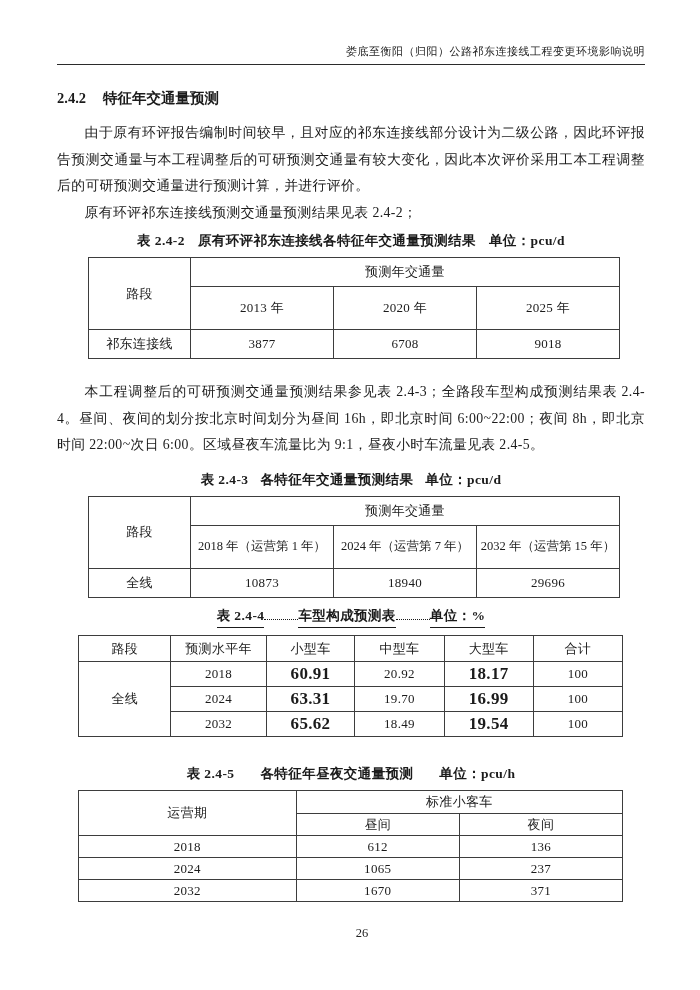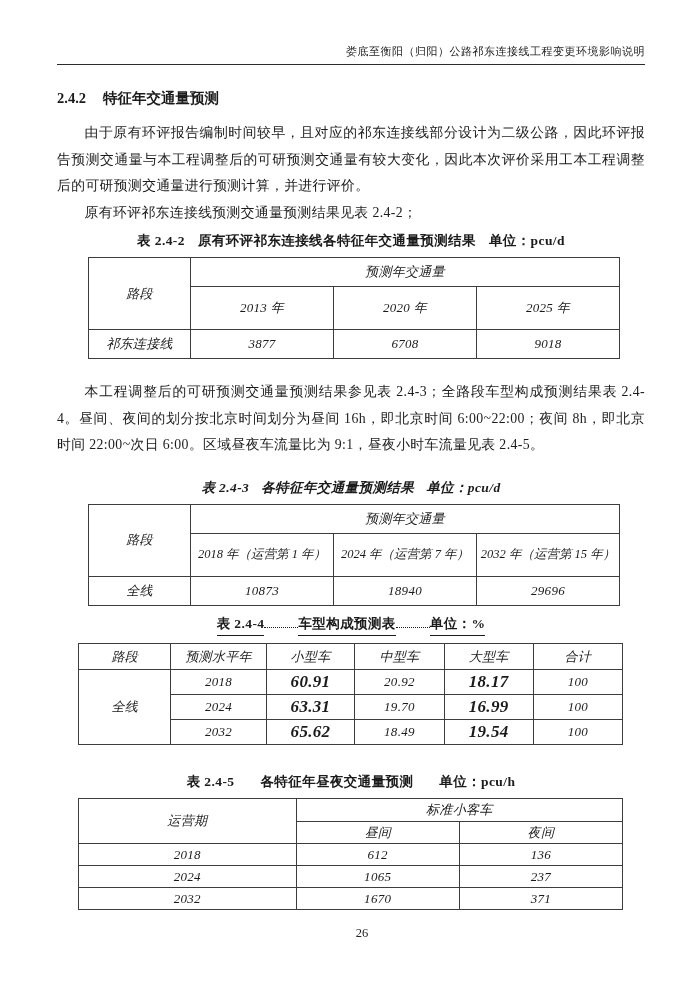--- a/index.html
+++ b/index.html
@@ -76,7 +76,6 @@
     letter-spacing:.3px;
     overflow:hidden;
     white-space:nowrap;
-    font-style:italic;
   }
   .tbl-a{width:532px;margin-left:31px;margin-top:7px;}
   .tbl-a col.c-stub{width:102px;}

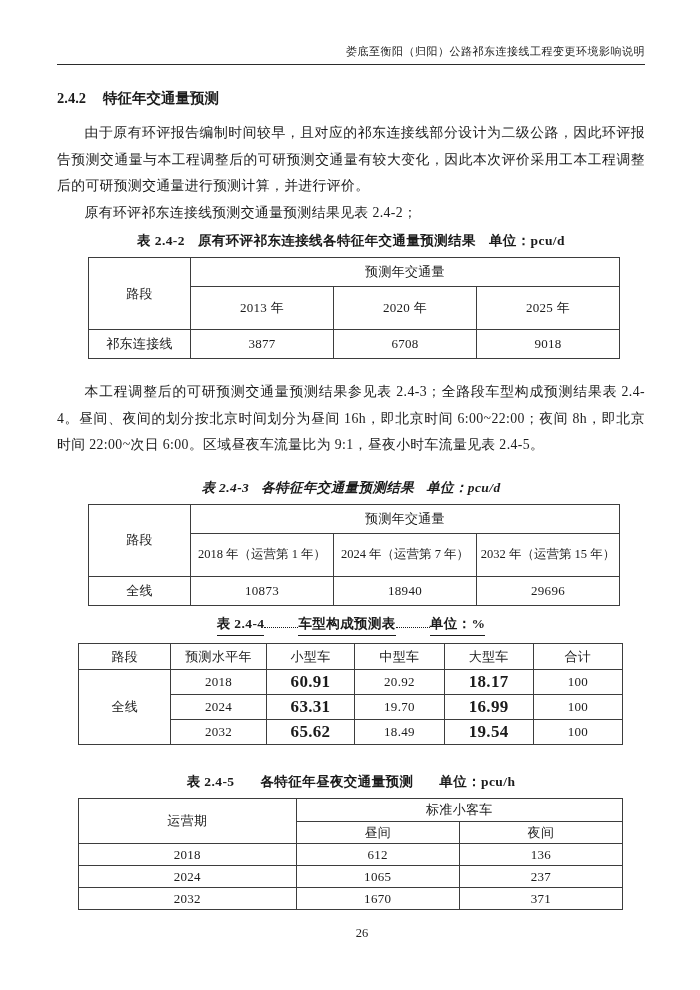--- a/index.html
+++ b/index.html
@@ -53,7 +53,7 @@
     letter-spacing:.4px;
   }
   .cap-242{margin-top:6px;gap:13px;}
-  .cap-243{margin-top:20px;gap:12px;font-style:italic;}
+  .cap-243{margin-top:12px;gap:12px;}
   .cap-244{margin-top:8px;gap:0;}
   .cap-245{margin-top:28px;gap:26px;}
   .cap-244 .cap-part{border-bottom:1px solid #1b1b1b;padding-bottom:2px;}

